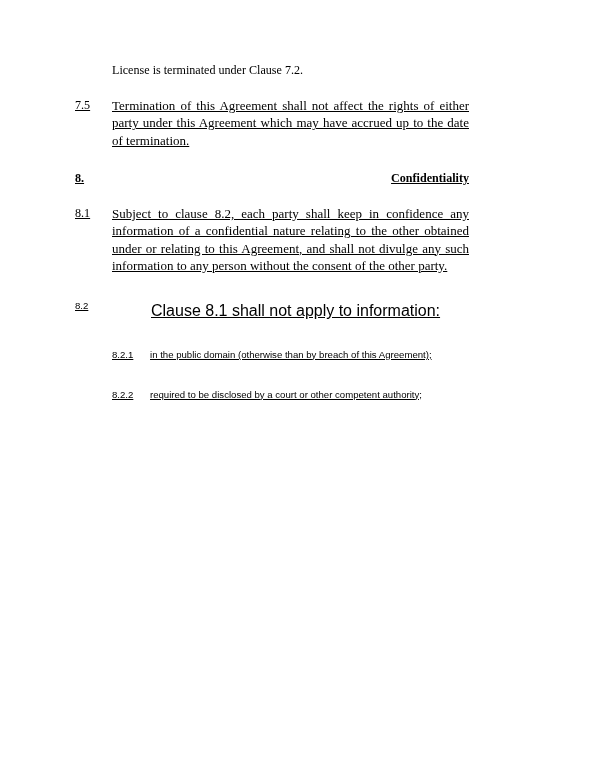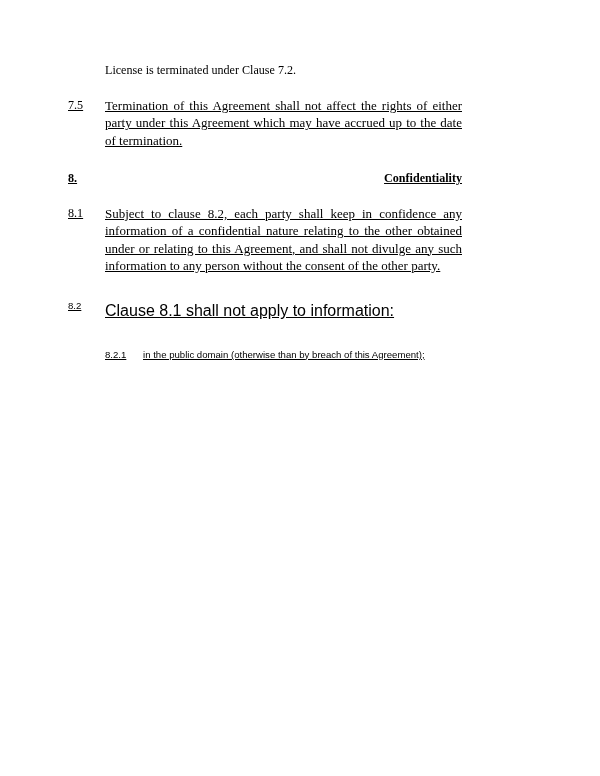--- a/index.html
+++ b/index.html
@@ -22,7 +22,7 @@
   }
   .doc-body {
     position: absolute;
-    left: 0;
+    left: 7px;
     top: 0;
     width: 524px;
   }

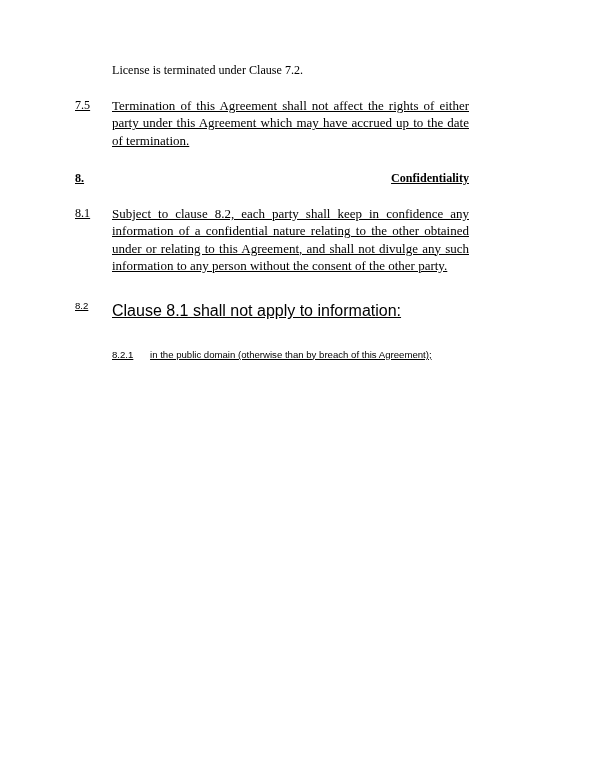--- a/index.html
+++ b/index.html
@@ -88,6 +88,7 @@
     margin-right: 62px;
     margin-top: 26px;
     font-family: "Liberation Sans", sans-serif;
+    gap: 39px;
   }
   .lvl1-sans .num {
     flex: 0 0 37px;

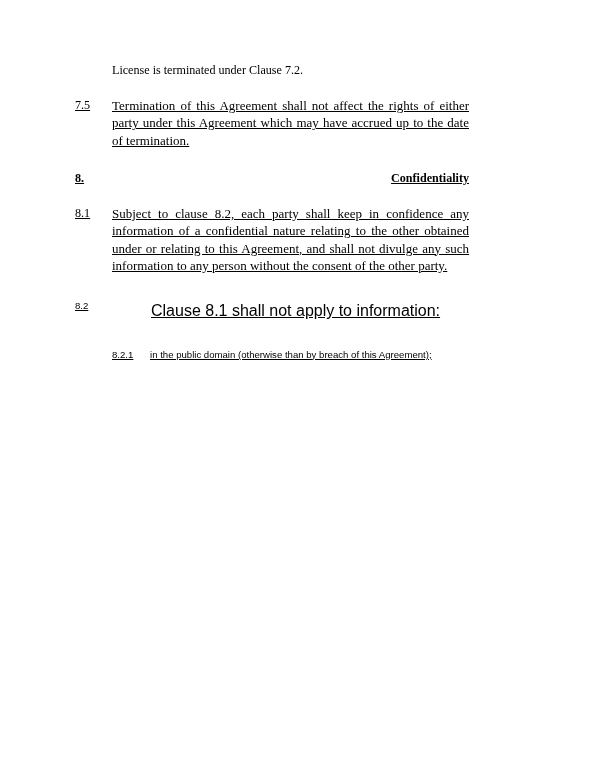--- a/index.html
+++ b/index.html
@@ -152,6 +152,10 @@
       <div class="txt">in the public domain (otherwise than by breach of this Agreement);</div>
     </div>
 
+    <div class="clause lvl2">
+      <div class="num">8.2.2</div>
+      <div class="txt">required to be disclosed by a court or other competent authority;</div>
+    </div>
 
   </div>
 </div>

